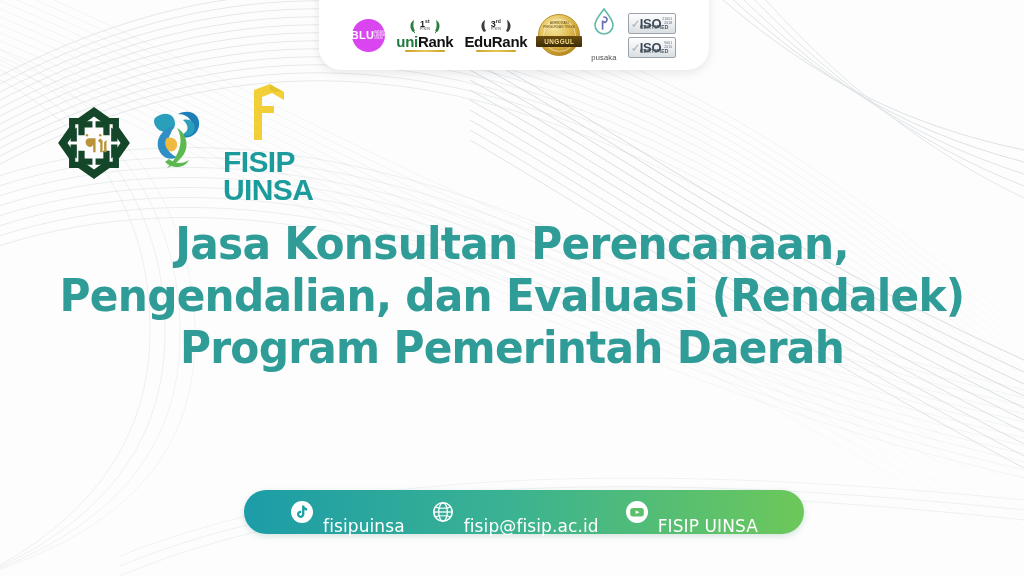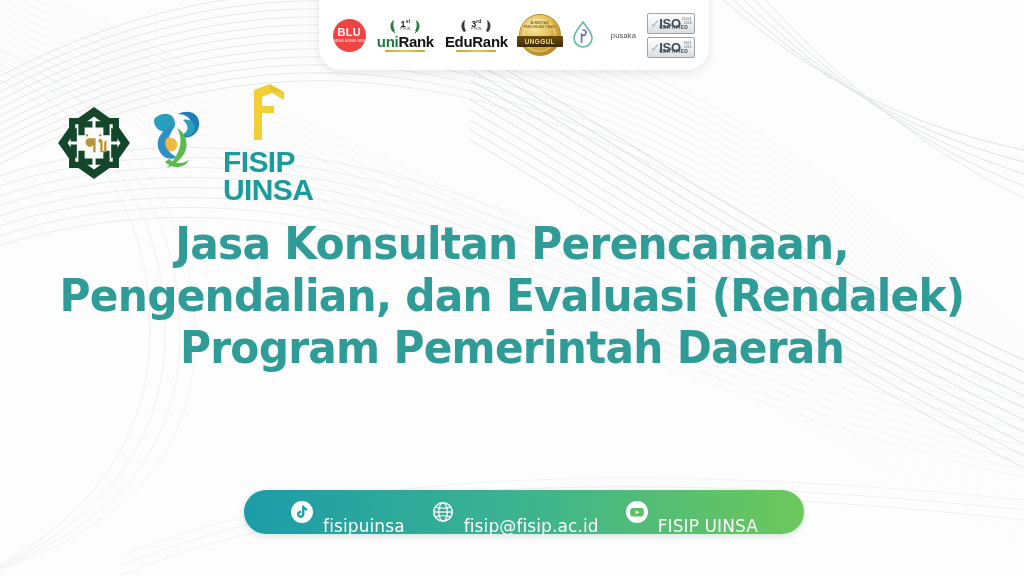--- a/index.html
+++ b/index.html
@@ -45,8 +45,8 @@
   
   .blu-circle {
     width:33px; height:33px; border-radius:50%;
-    background:#ef4444;
-    display:flex; flex-direction:column;
+    background:#d946ef;
+    display:flex; flex-direction:row;
     align-items:center; justify-content:center;
     color:#ffffff;
   }

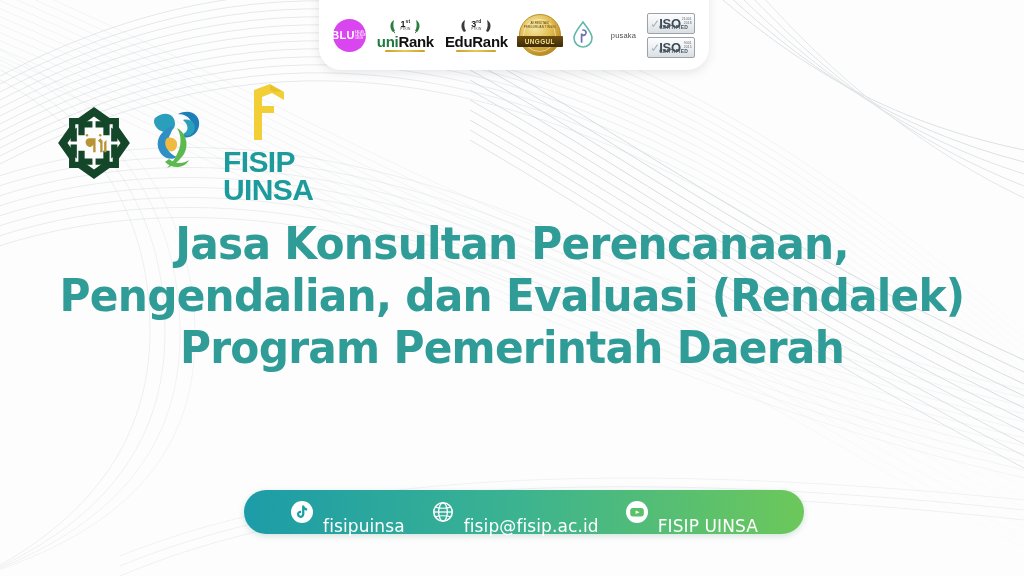--- a/index.html
+++ b/index.html
@@ -97,7 +97,7 @@
   }
 
   
-  .pusaka { display:flex; flex-direction:row; align-items:center; gap:17px; }
+  .pusaka { display:flex; flex-direction:column; align-items:center; gap:17px; }
   .pusaka-word { font-size:7.5px; color:#4d4d4d; letter-spacing:.2px; }
 
   

